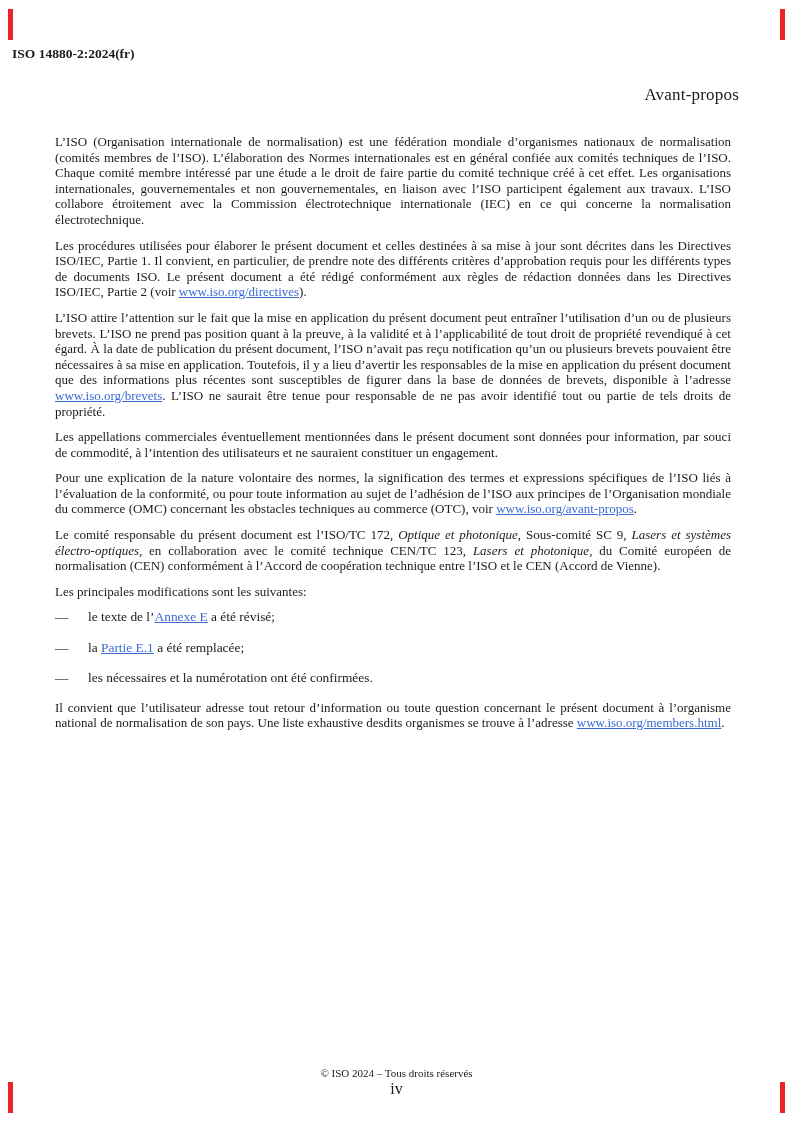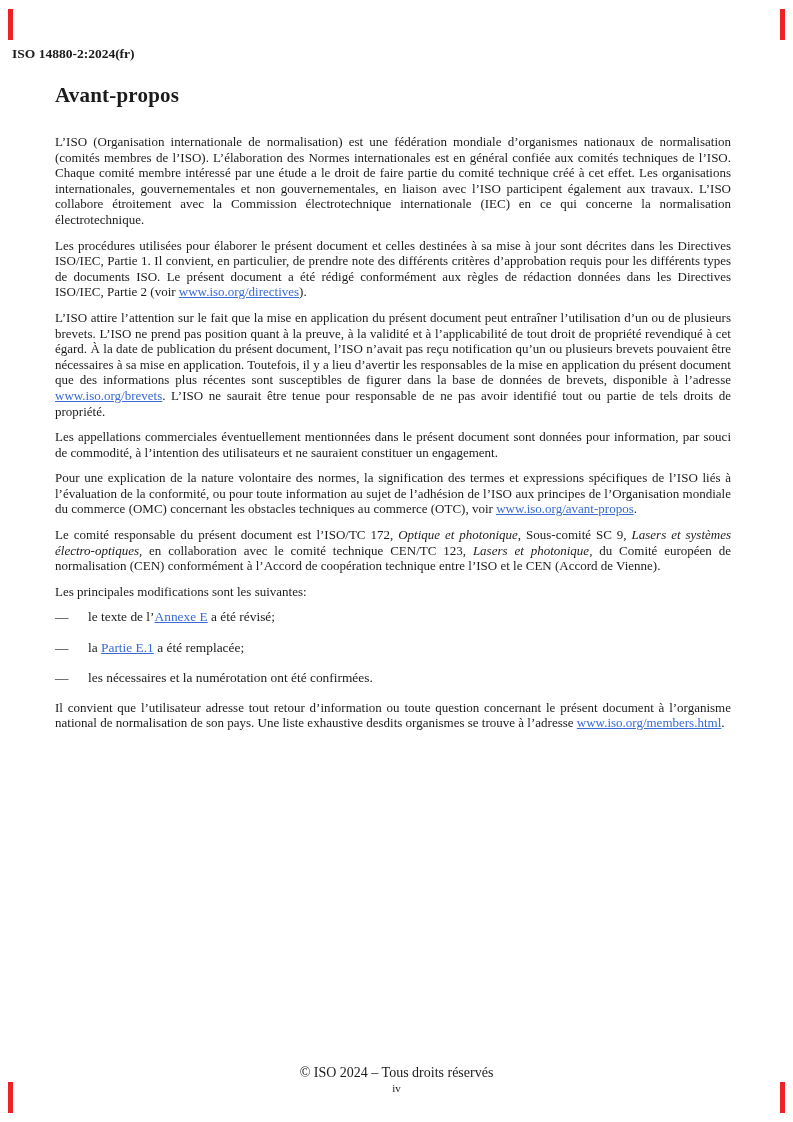--- a/index.html
+++ b/index.html
@@ -22,8 +22,9 @@
   }
   .content{position:absolute;left:55px;right:54px;top:82px;}
   .title{
-    font-size:21px;font-weight:bold;margin:0 0 26px 0;line-height:26px;
+    font-size:17px;font-weight:normal;margin:0 0 26px 0;line-height:26px;
     letter-spacing:0.2px;
+    text-align:right;
   }
   .para{
     margin:0 8px 10px 0;

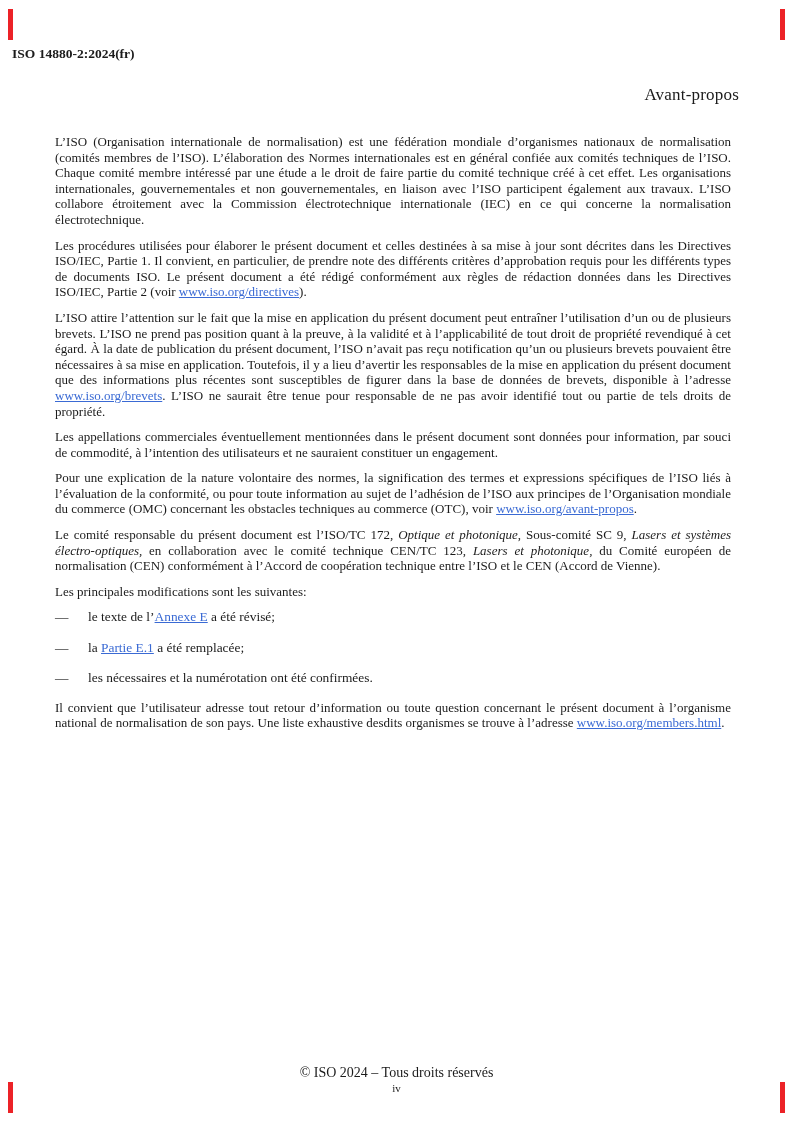--- a/index.html
+++ b/index.html
@@ -44,7 +44,7 @@
     position:absolute;left:0;right:0;top:1066px;
     text-align:center;
   }
-  .copyright{font-size:14px;line-height:14px;}
+  .copyright{font-size:11px;line-height:14px;}
   .pagenum{font-size:11px;line-height:17px;}
 </style>
 </head>

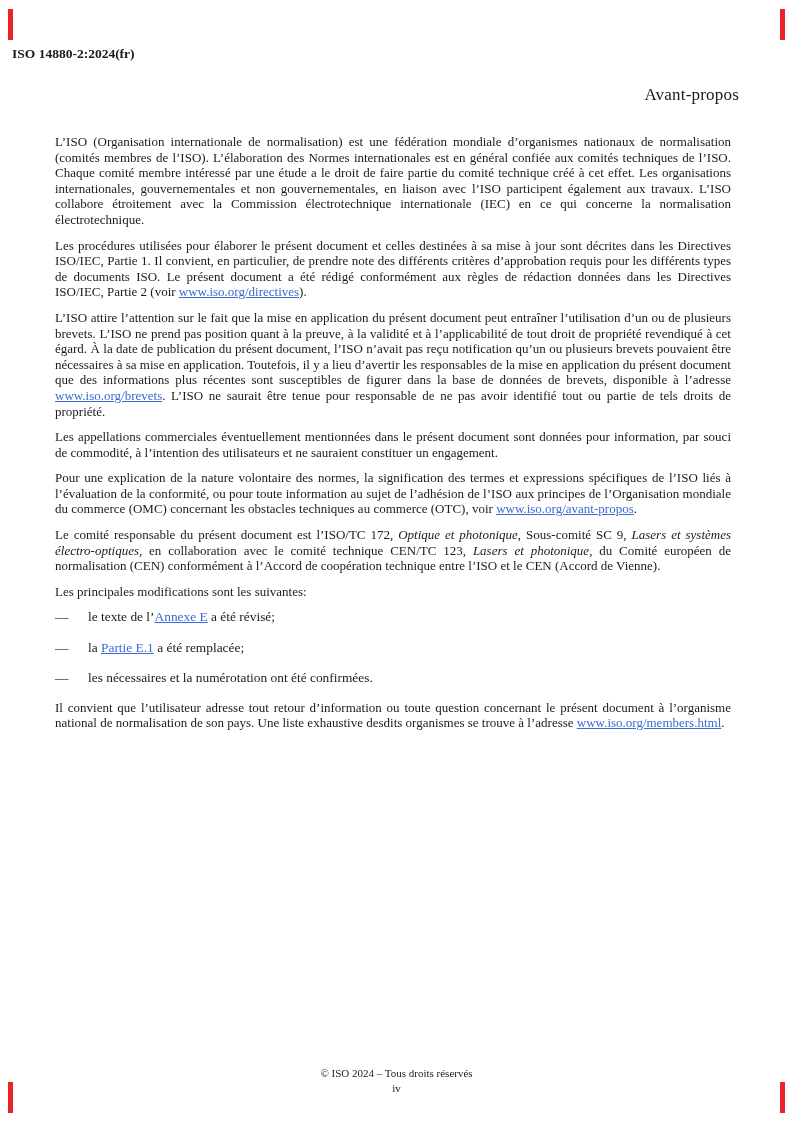--- a/index.html
+++ b/index.html
@@ -45,7 +45,7 @@
     text-align:center;
   }
   .copyright{font-size:11px;line-height:14px;}
-  .pagenum{font-size:11px;line-height:17px;}
+  .pagenum{font-size:16px;line-height:17px;}
 </style>
 </head>
 <body>

